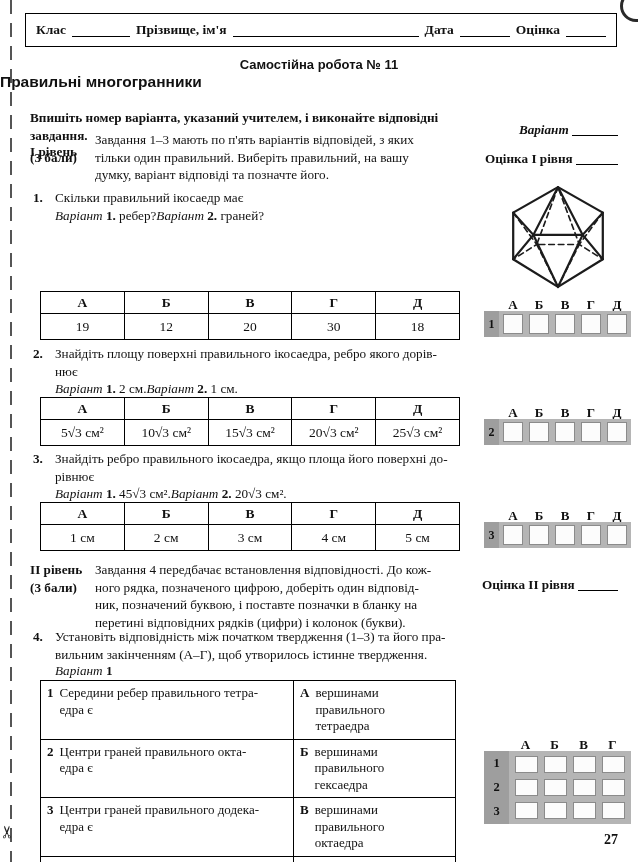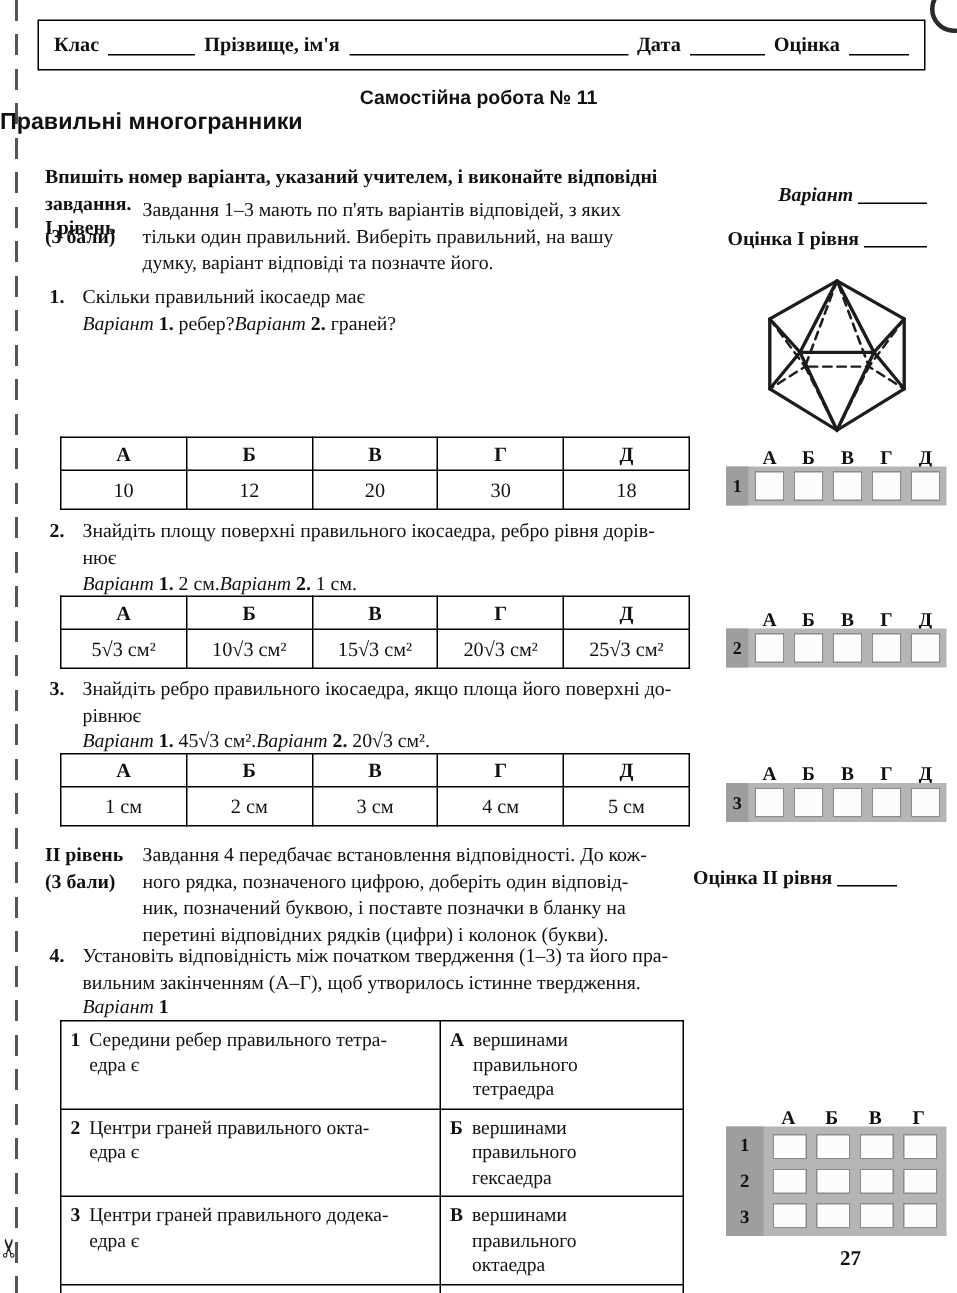--- a/index.html
+++ b/index.html
@@ -147,7 +147,7 @@
       <td>Д</td>
     </tr>
     <tr class="vl">
-      <td>10</td>
+      <td>19</td>
       <td>12</td>
       <td>20</td>
       <td>30</td>

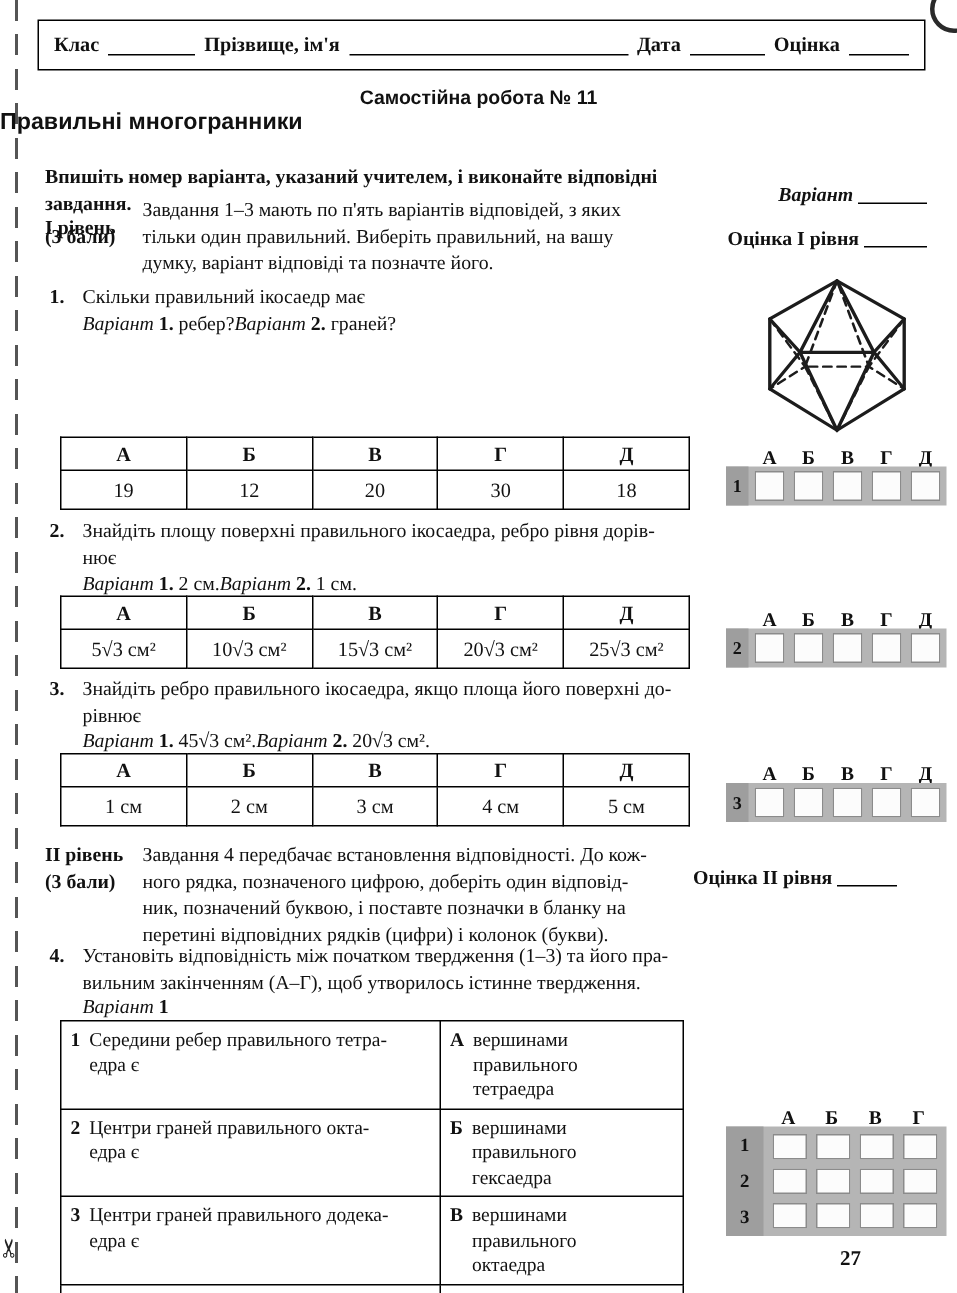--- a/index.html
+++ b/index.html
@@ -175,7 +175,7 @@
   </div>
 
   <div class="abs txt b" style="left:33px;top:345px;">2.</div>
-  <div class="abs txt ml" style="left:55px;top:345px;width:420px;">Знайдіть площу поверхні правильного ікосаедра, ребро рівня дорів-
+  <div class="abs txt ml" style="left:55px;top:345px;width:420px;">Знайдіть площу поверхні правильного ікосаедра, ребро якого дорів-
 нює</div>
   <div class="vrow" style="top:381px;">
     <span>

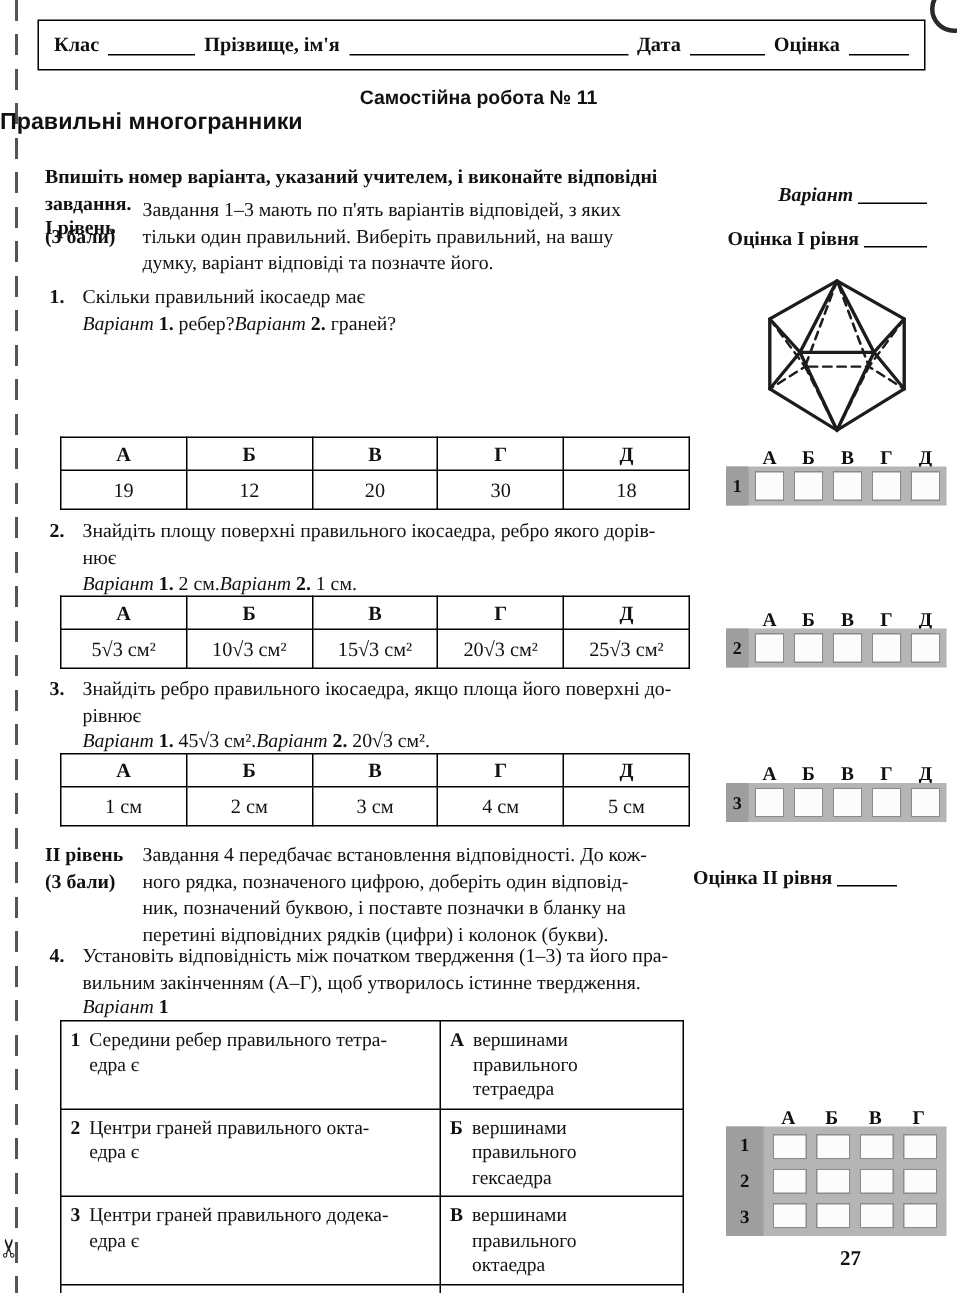--- a/index.html
+++ b/index.html
@@ -284,7 +284,7 @@
 ного рядка, позначеного цифрою, доберіть один відповід-
 ник, позначений буквою, і поставте позначки в бланку на
 перетині відповідних рядків (цифри) і колонок (букви).</div>
-  <div class="abs txt" style="left:462px;top:576px;width:156px;">
+  <div class="abs txt" style="left:462px;top:576px;width:156px;text-align:right;">
     <span class="b">Оцінка ІІ рівня</span>
     <span class="blank" style="width:40px"></span>
   </div>

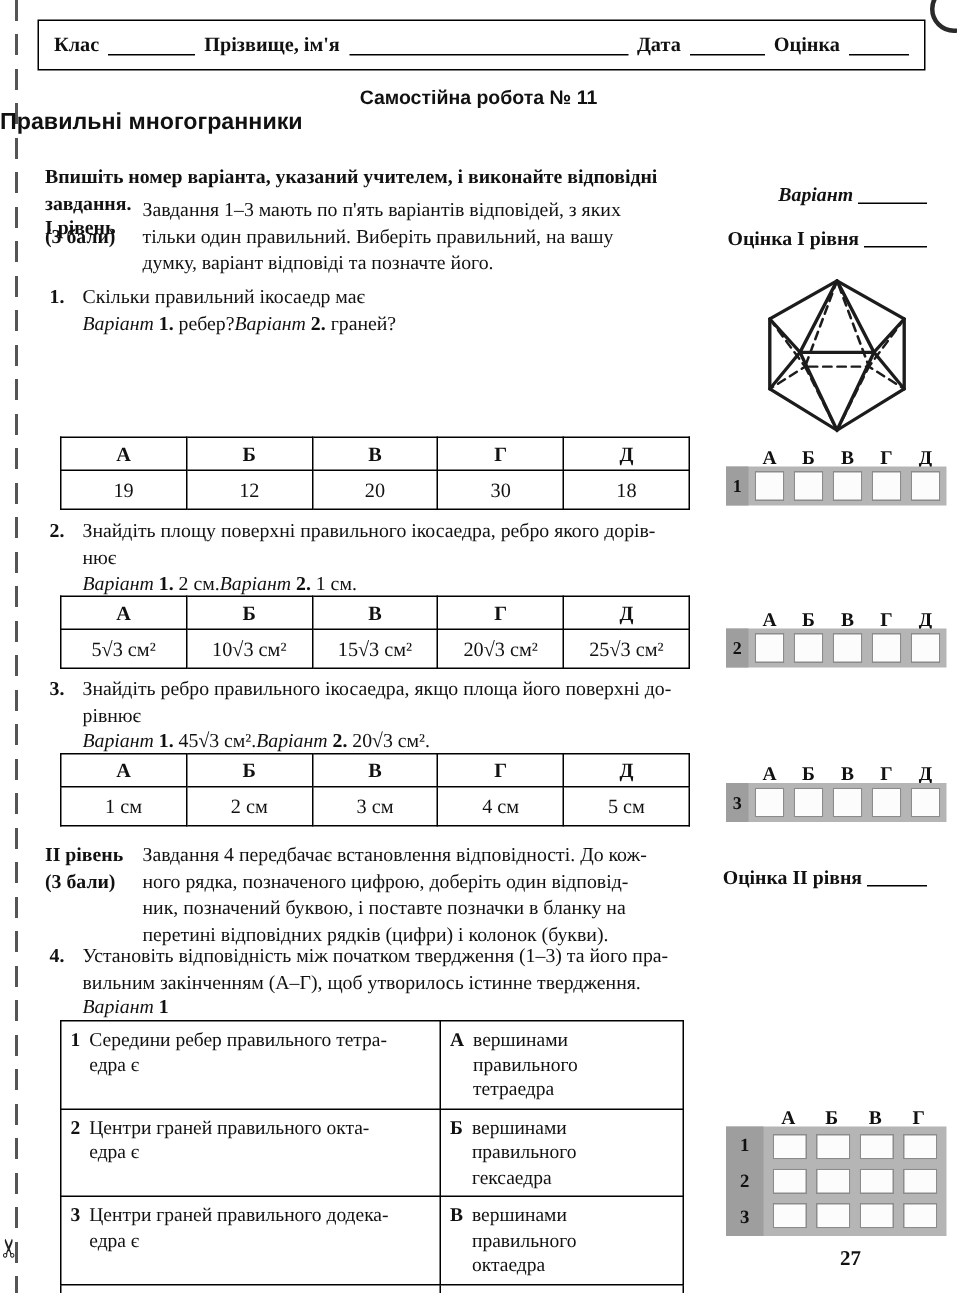--- a/index.html
+++ b/index.html
@@ -62,7 +62,7 @@
   .grid4-cells{display:grid;grid-template-columns:repeat(4,23px);grid-auto-rows:17px;gap:6px;padding:5px 6px;}
   .gcell{background:#fcfcfc;border:1px solid #8b8b8b;box-sizing:border-box;}
 
-  .pageno{position:absolute;left:560px;top:832px;width:58px;
+  .pageno{position:absolute;left:560px;top:832px;width:58px;text-align:right;
           font-weight:bold;font-size:14px;}
 </style>
 </head>

